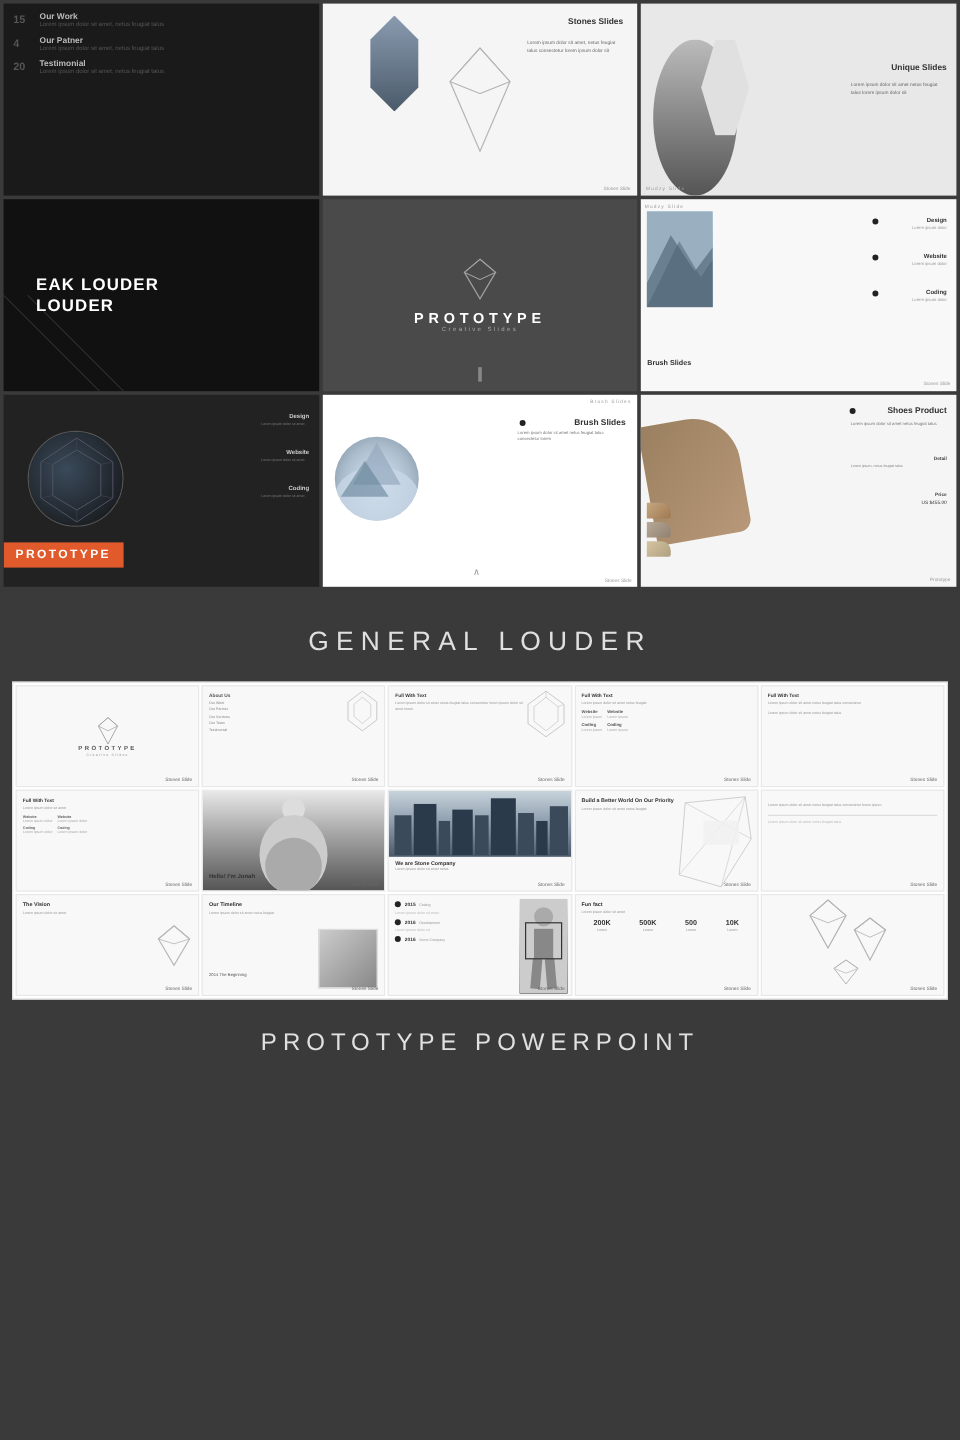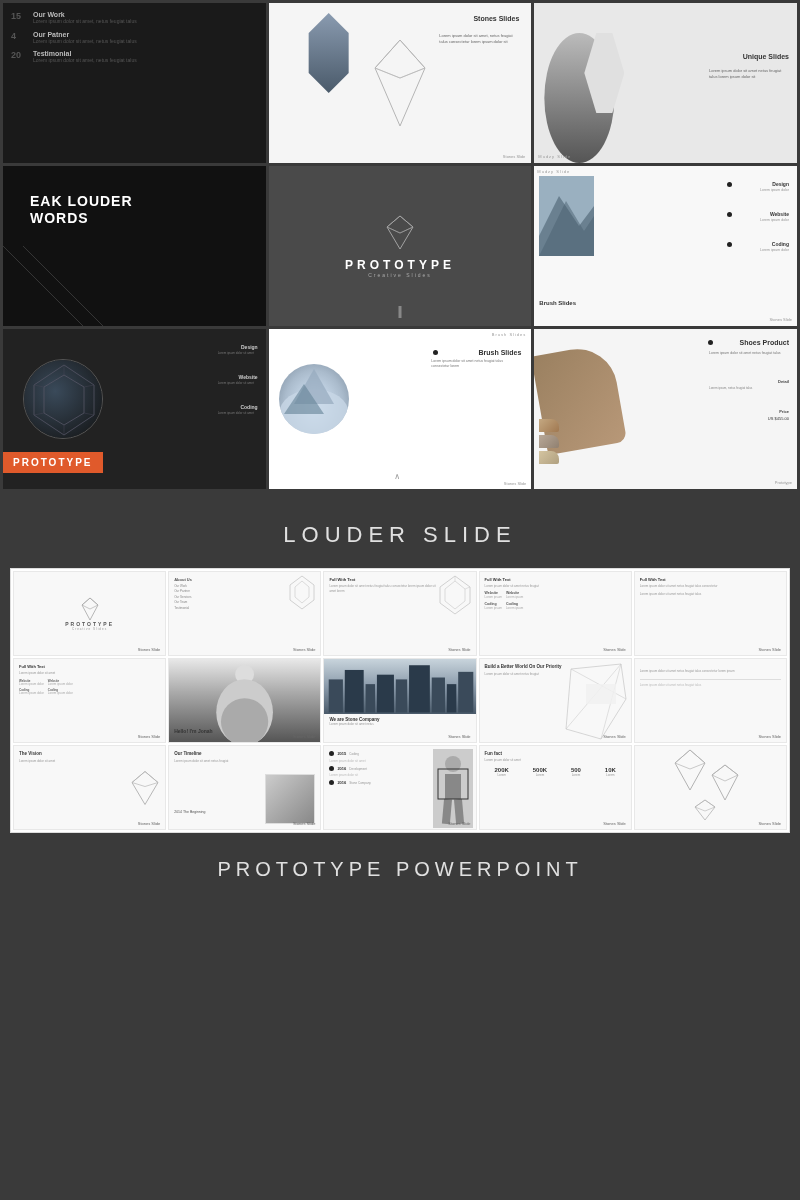--- a/index.html
+++ b/index.html
@@ -109,7 +109,7 @@
     .slide-4 {
       background: #111;
       display: flex;
-      align-items: flex-start;
+      align-items: center;
       padding: 12px;
     }
     .slide-4 .loud-text {

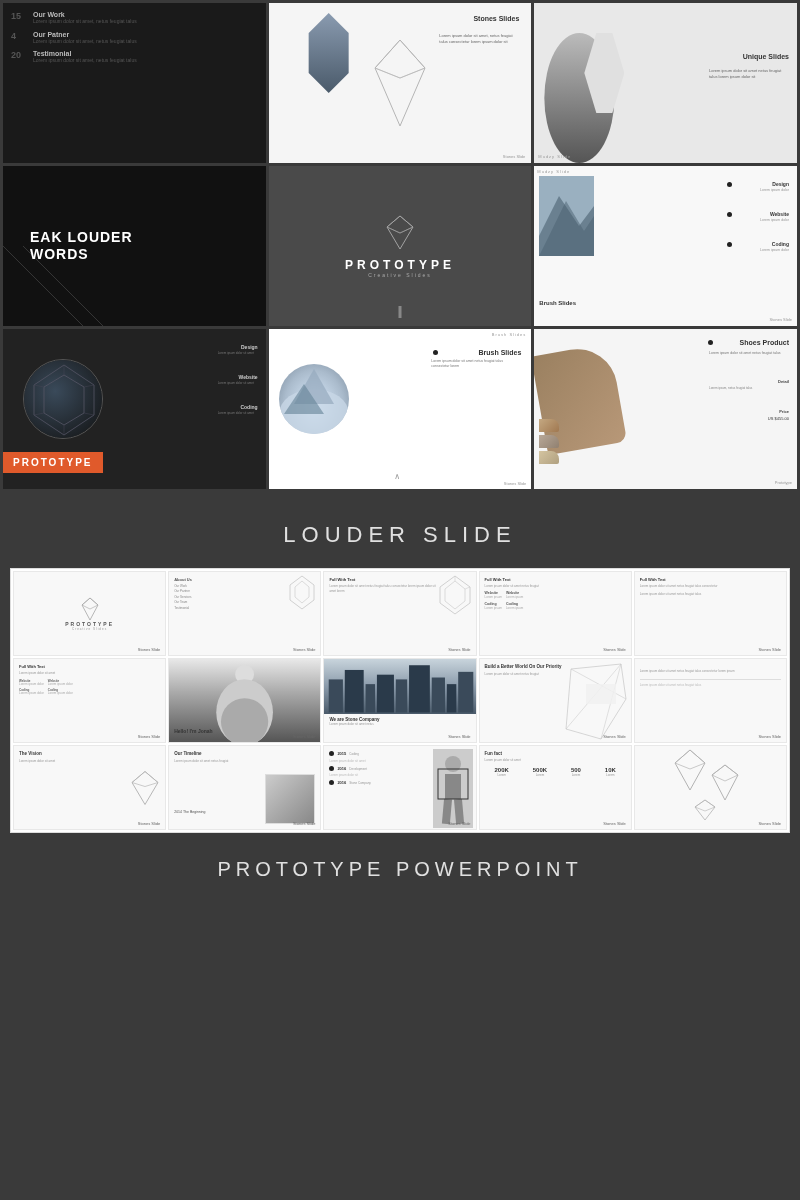--- a/index.html
+++ b/index.html
@@ -347,7 +347,7 @@
     <div class="slide-mini-inner" style="padding:15px;">
       <div class="loud-text">
         <span>EAK LOUDER</span><br>
-        <span>WORDS</span>
+        <span>LOUDER</span>
       </div>
     </div>
 

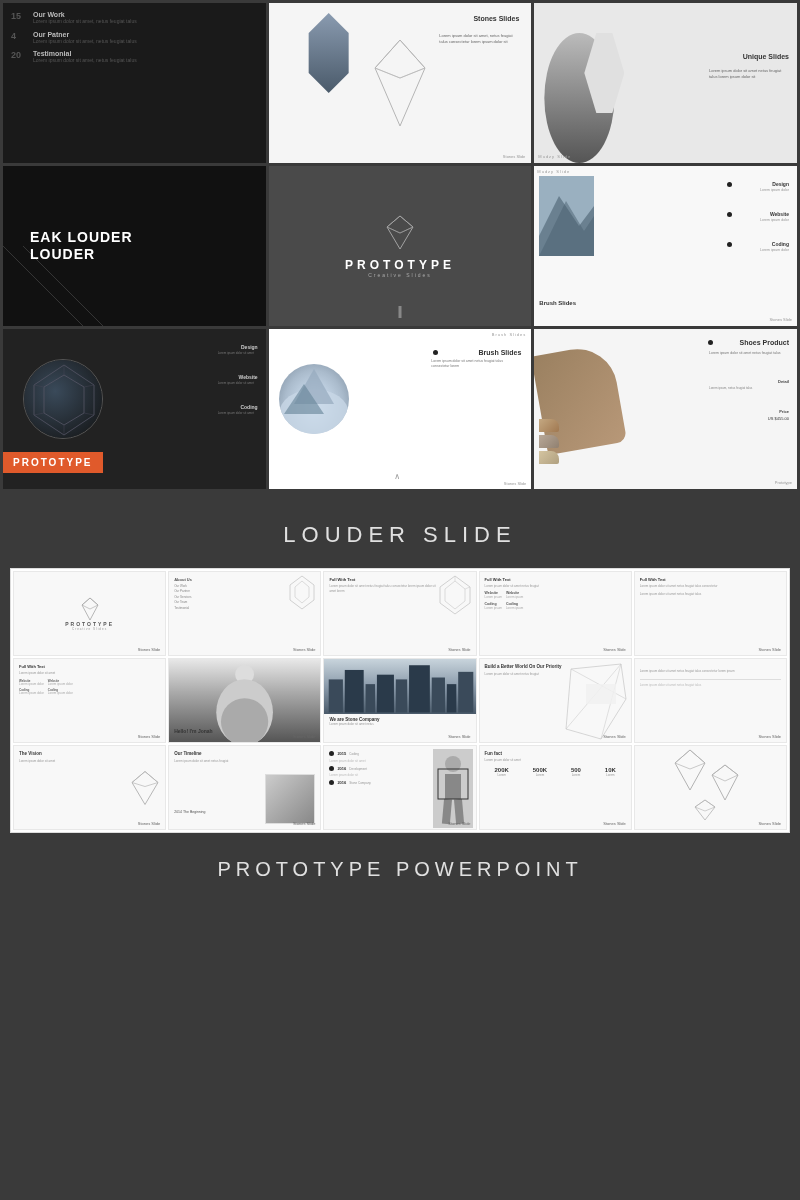--- a/index.html
+++ b/index.html
@@ -471,7 +471,7 @@
 </div>
 
 <div class="section-label">
-  <h2>LOUDER SLIDE</h2>
+  <h2>GENERAL LOUDER</h2>
 </div>
 
 <div class="bottom-grid">

